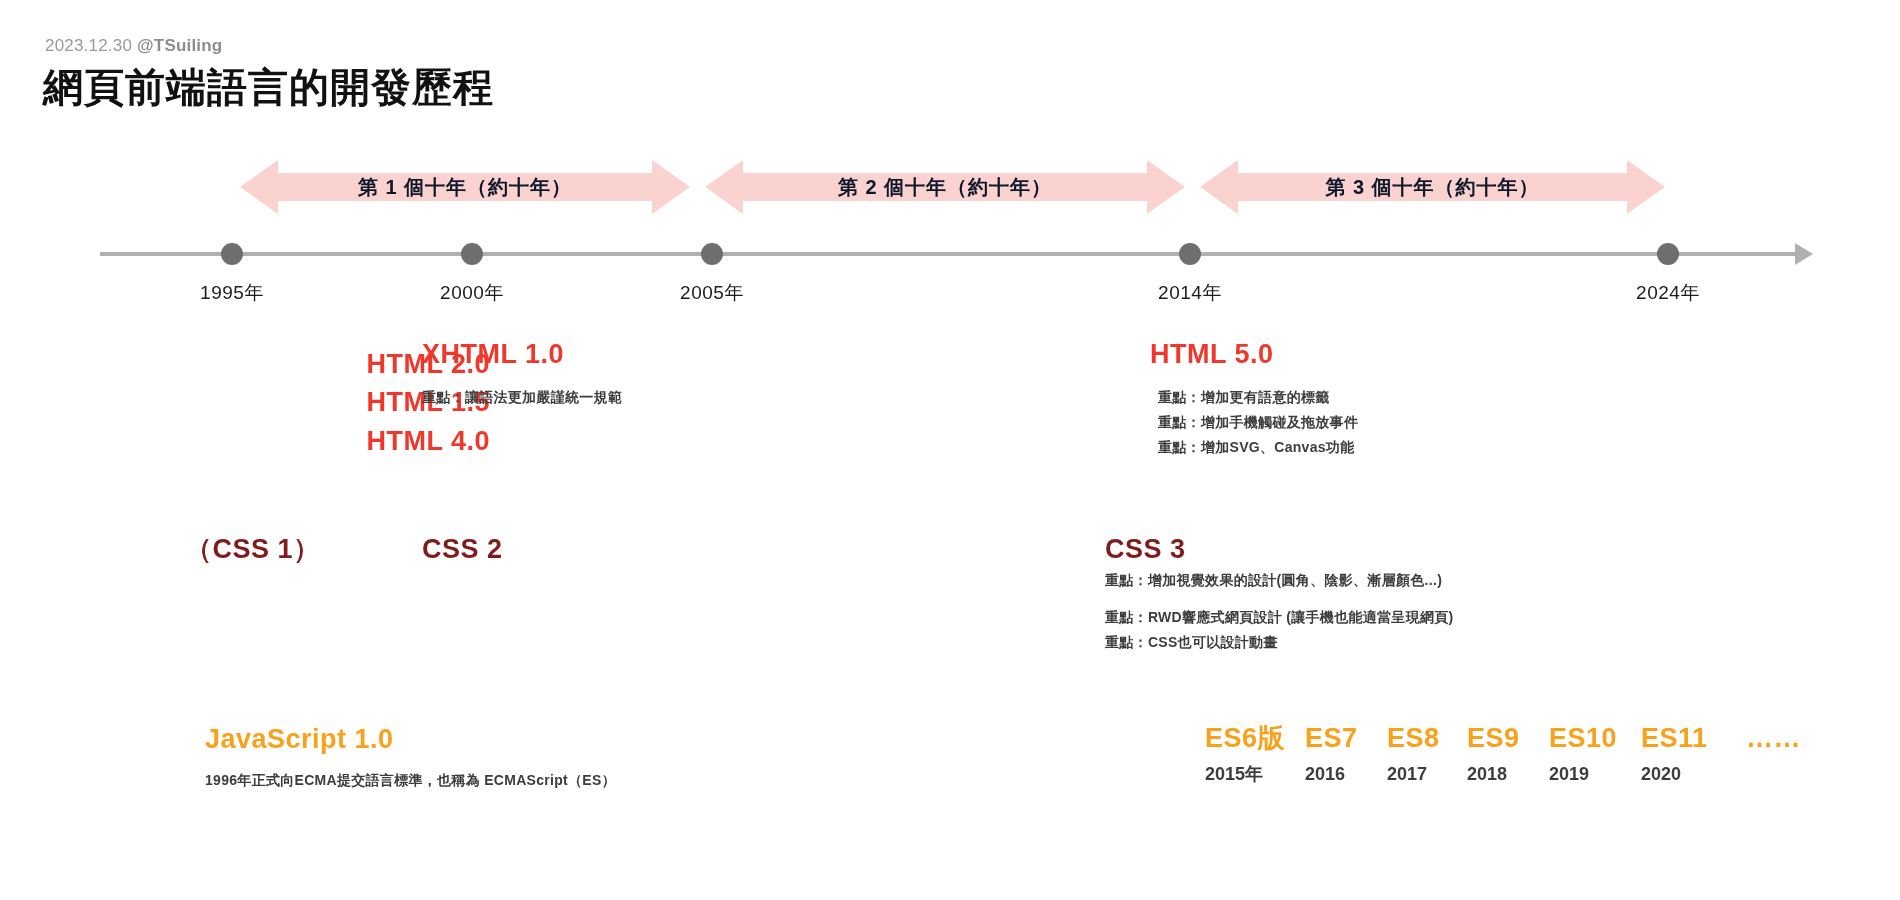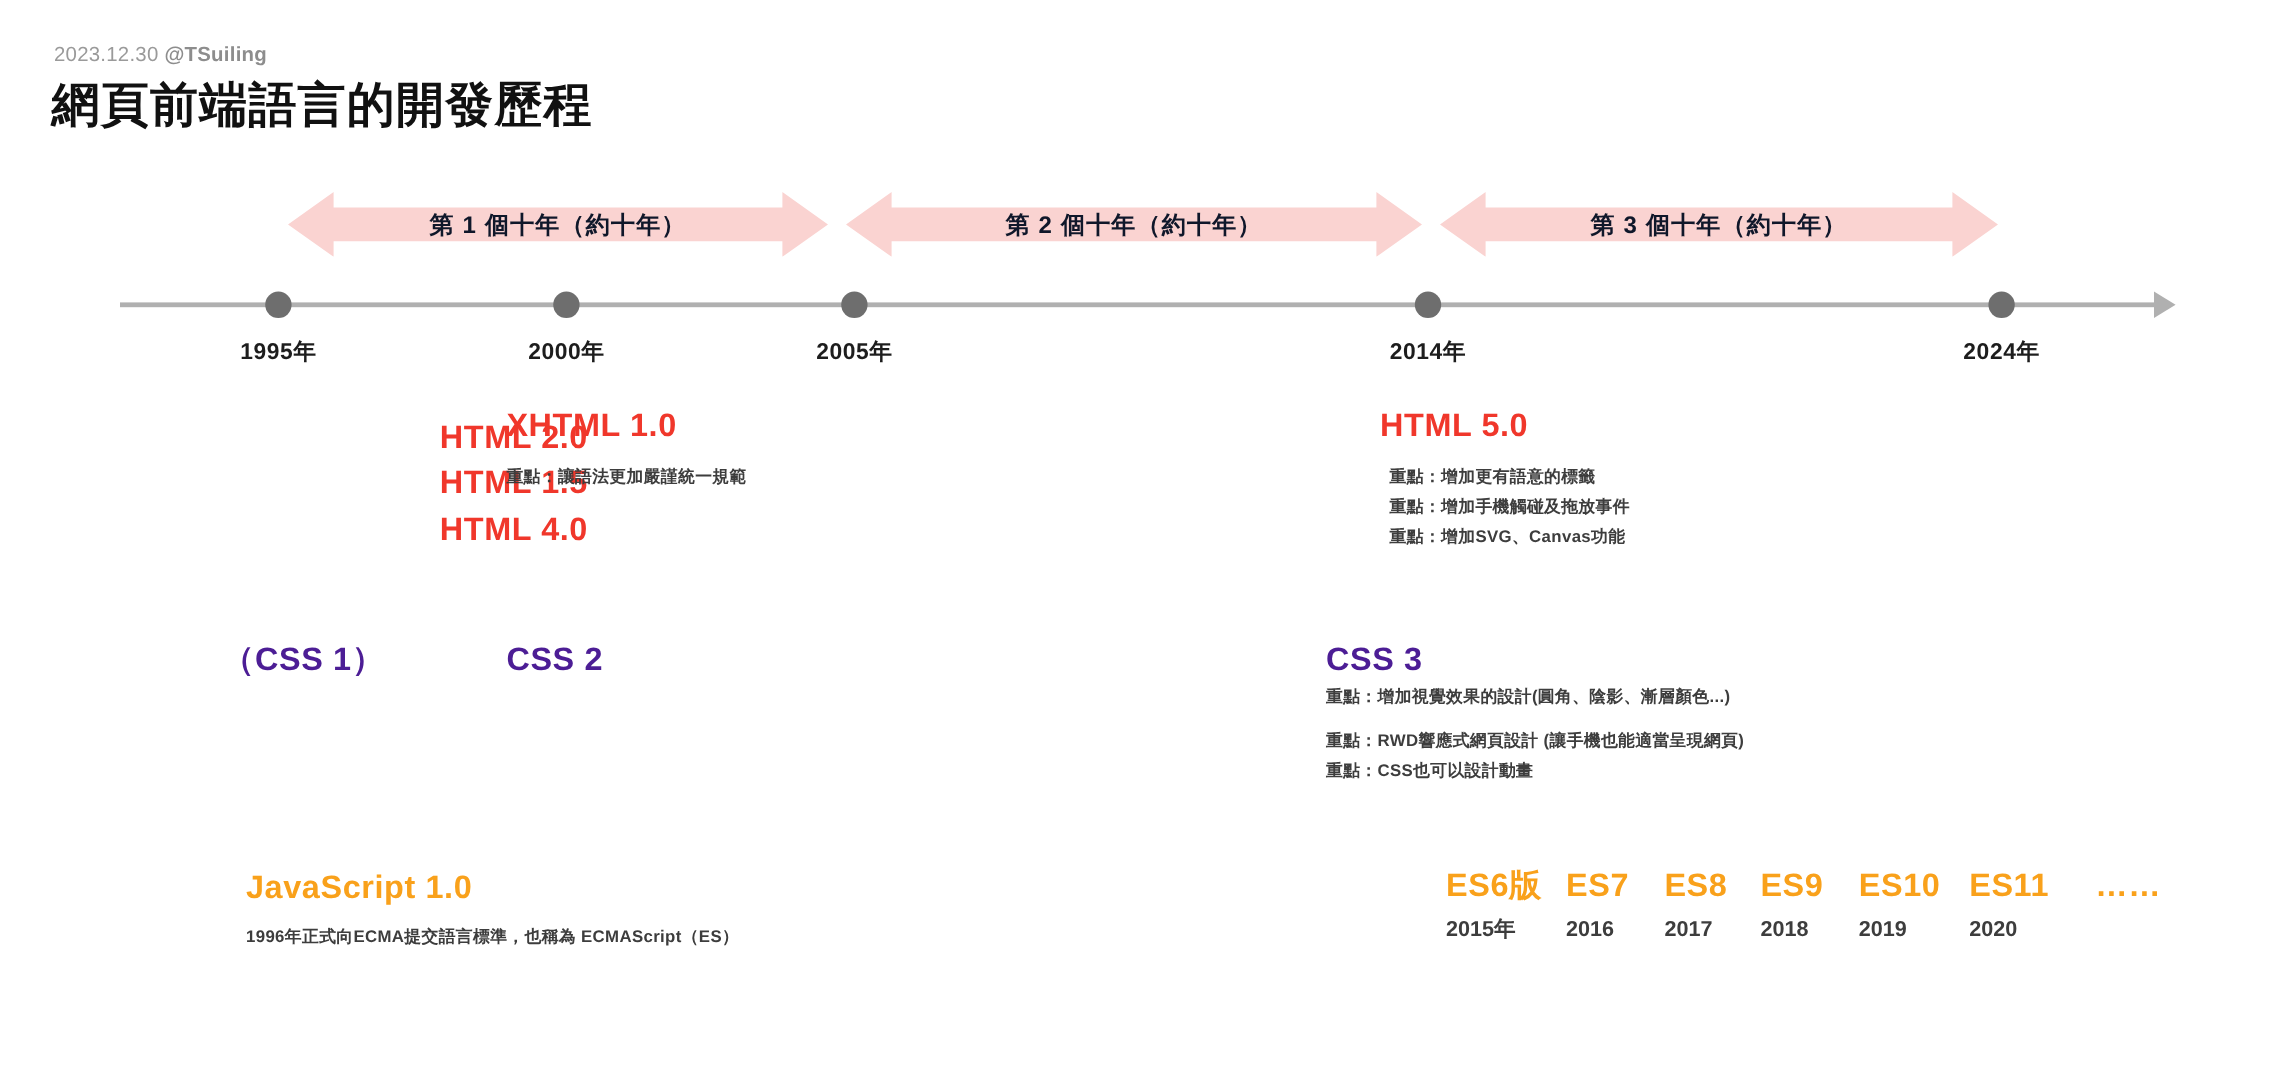--- a/index.html
+++ b/index.html
@@ -105,7 +105,7 @@
     position: absolute;
     top: 280px;
     font-size: 19px;
-    font-weight: 700;
+    font-weight: 400;
     color: #1d1d1d;
     white-space: nowrap;
     transform: translateX(-50%);

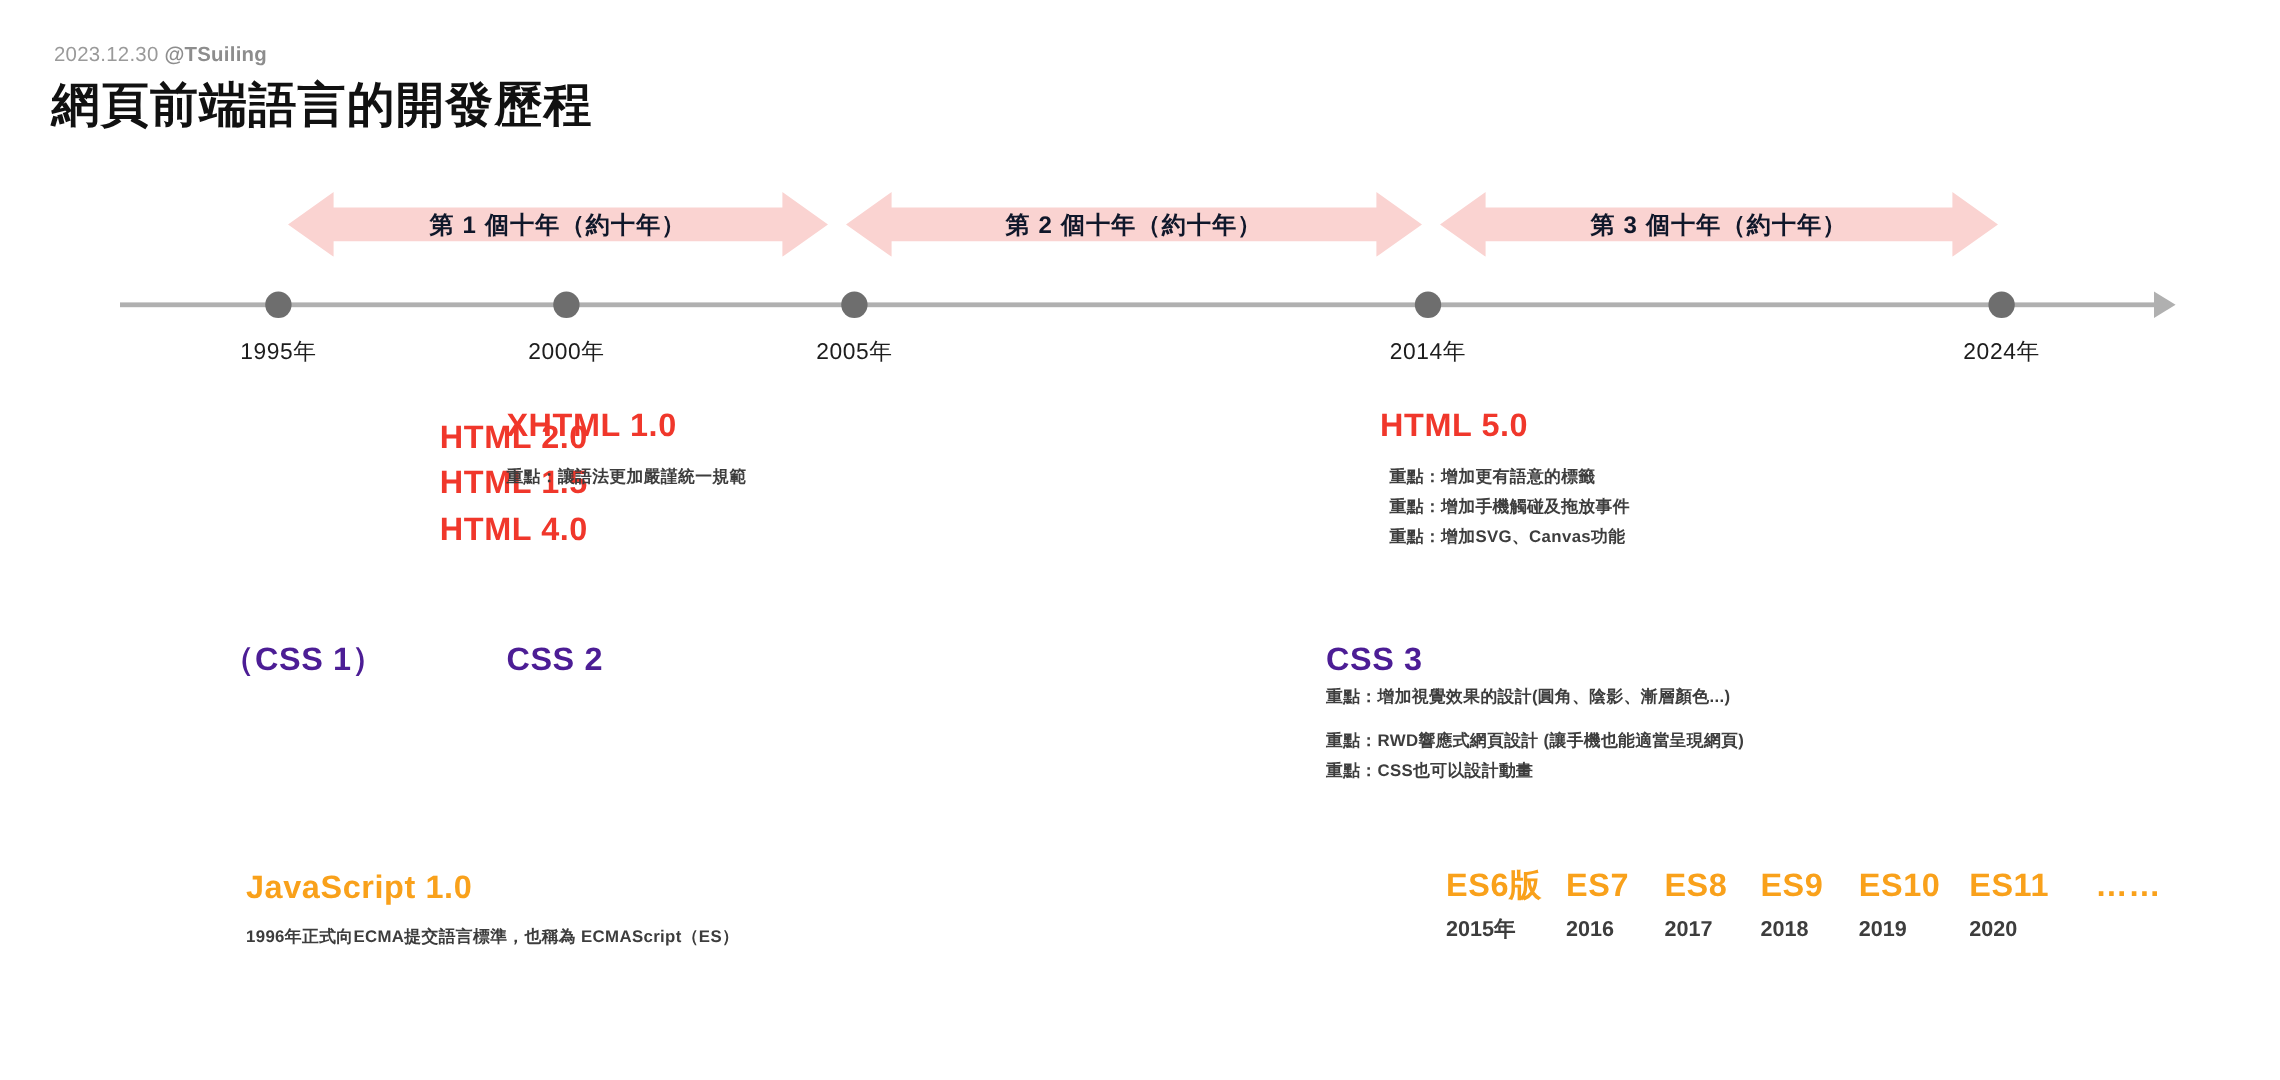--- a/index.html
+++ b/index.html
@@ -124,7 +124,7 @@
     letter-spacing: 0.5px;
   }
   .heading.red { color: #f0372b; }
-  .heading.blue { color: #4c1d95; }
+  .heading.blue { color: #7f1d1d; }
   .heading.orange { color: #f9a11b; }
   .heading.right { text-align: right; }
 

